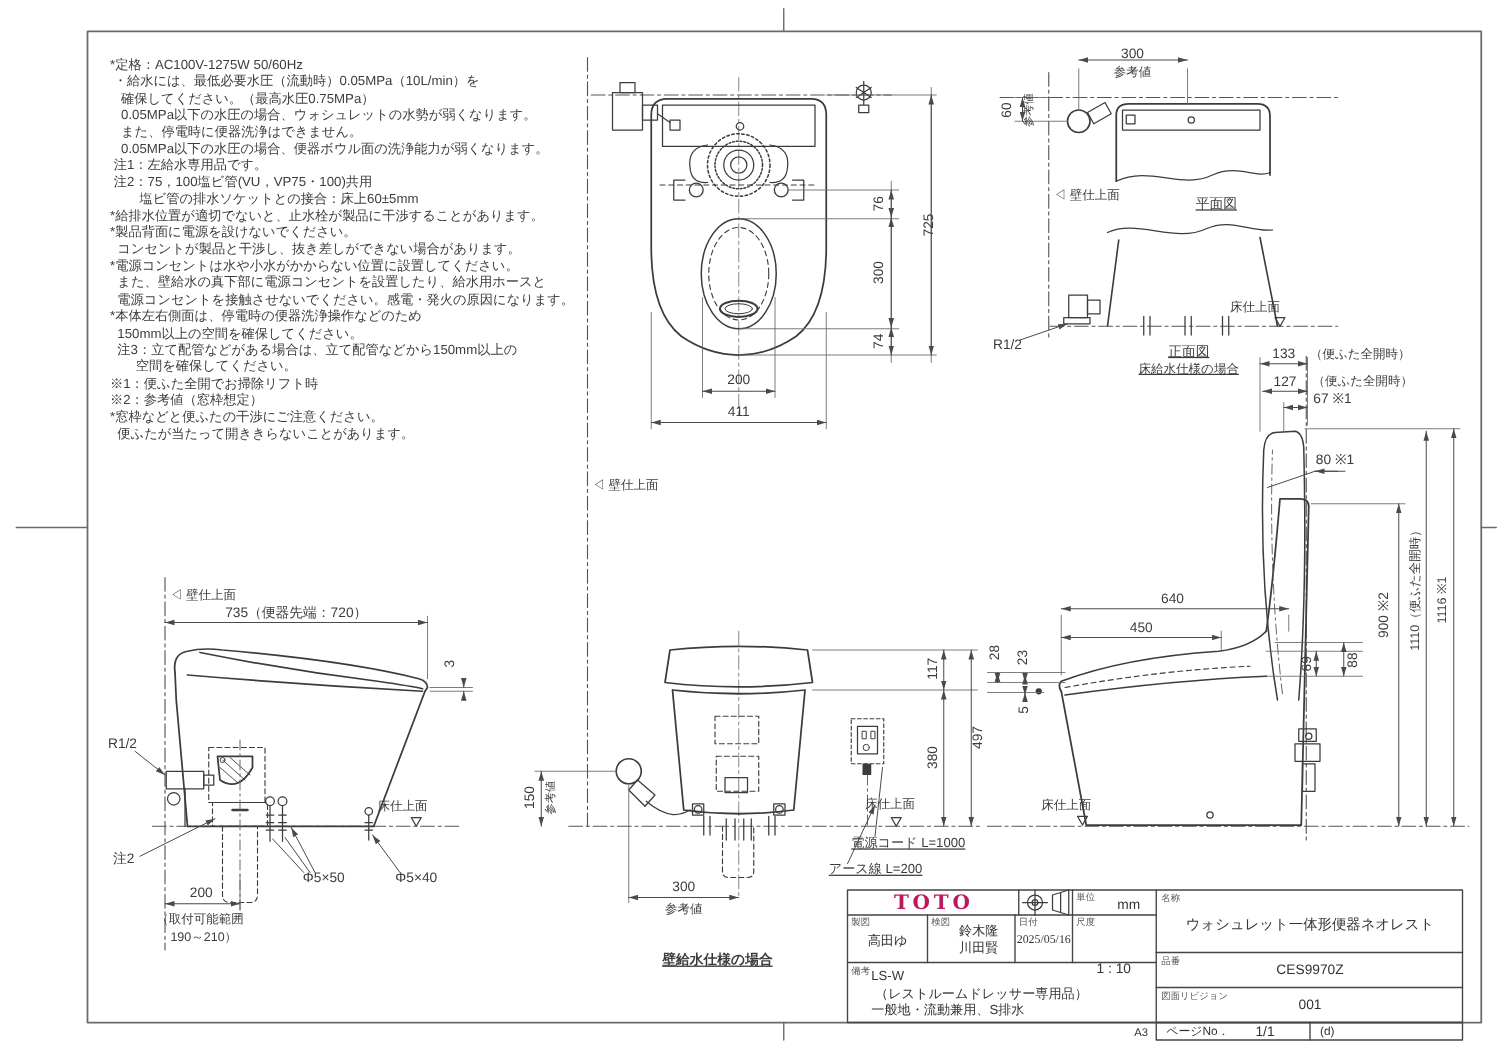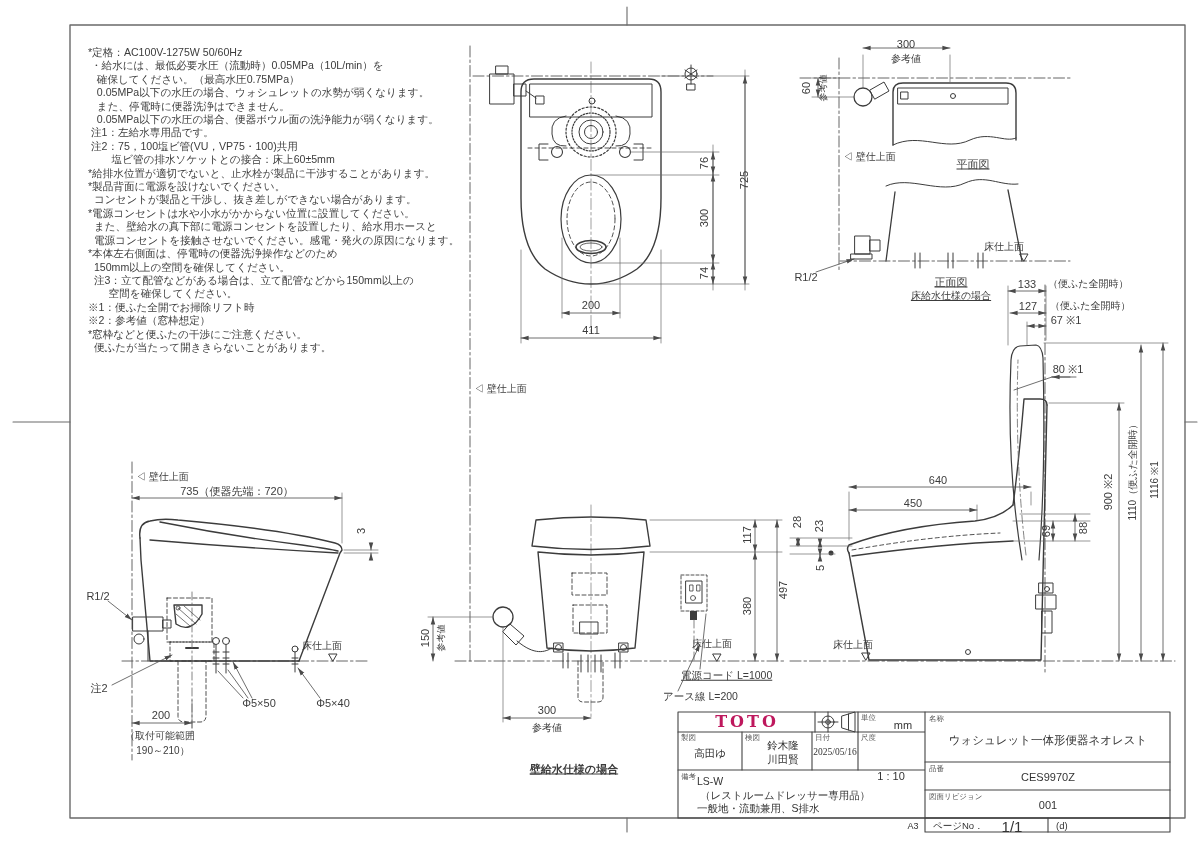--- a/index.html
+++ b/index.html
@@ -338,7 +338,7 @@
       <div class="lbl" style="left: 547px; top: 728px; font-size: 10px; transform: translate(-50%, -50%);">参考値</div>
       <div class="lbl" style="left: 712px; top: 644px; font-size: 10px; transform: translate(-50%, -50%);">床仕上面</div>
       <div class="lbl" style="left: 681px; top: 675px; font-size: 10.5px; text-decoration: underline; transform: translate(0px, -50%);">電源コード L=1000</div>
-      <div class="lbl" style="left: 663px; top: 696px; font-size: 10.5px; transform: translate(0px, -50%); text-align: center;">アース線 L=200</div>
+      <div class="lbl" style="left: 663px; top: 696px; font-size: 10.5px; text-decoration: underline; transform: translate(0px, -50%); text-align: center;">アース線 L=200</div>
       <div class="lbl" style="left: 574px; top: 769px; font-size: 11px; text-decoration: underline; transform: translate(-50%, -50%); font-weight: bold;">壁給水仕様の場合</div>
       <div class="lbl" style="left: 136px; top: 477px; font-size: 10px; transform: translate(0px, -50%);">◁ 壁仕上面</div>
       <div class="lbl" style="left: 237px; top: 491px; font-size: 11px; transform: translate(-50%, -50%);">735（便器先端：720）</div>

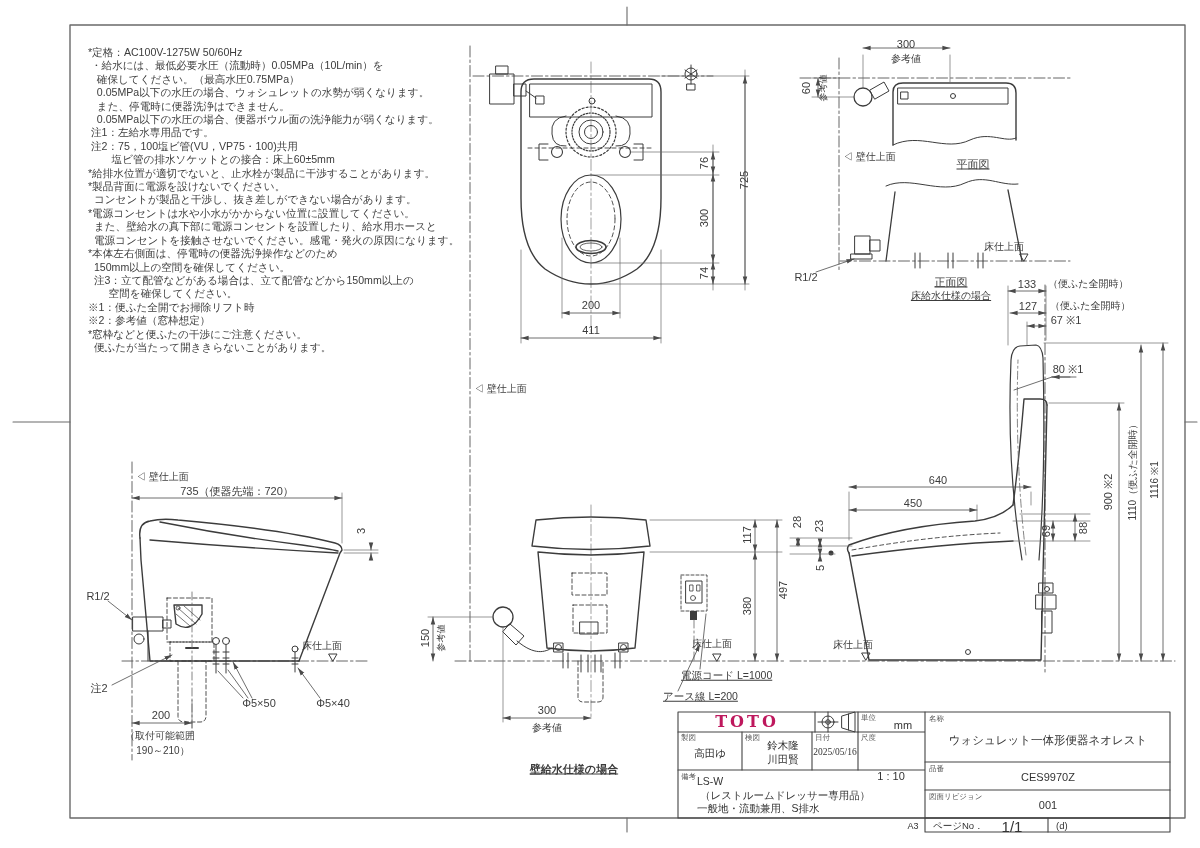--- a/index.html
+++ b/index.html
@@ -378,7 +378,7 @@
   <div class="tb ctr" style="left:1048px;top:805px;font-size:11px;">001</div>
   <div class="tb ctr" style="left:913px;top:826px;font-size:9px;">A3</div>
   <div class="tb" style="left:933px;top:821px;font-size:9.5px;">ページNo．</div>
-  <div class="tb ctr" style="left:1012px;top:826px;font-size:15px;">1/1</div>
+  <div class="tb ctr" style="left:1012px;top:826px;font-size:11px;">1/1</div>
   <div class="tb" style="left:1056px;top:821px;font-size:9.5px;">(d)</div>
 </div>
 

